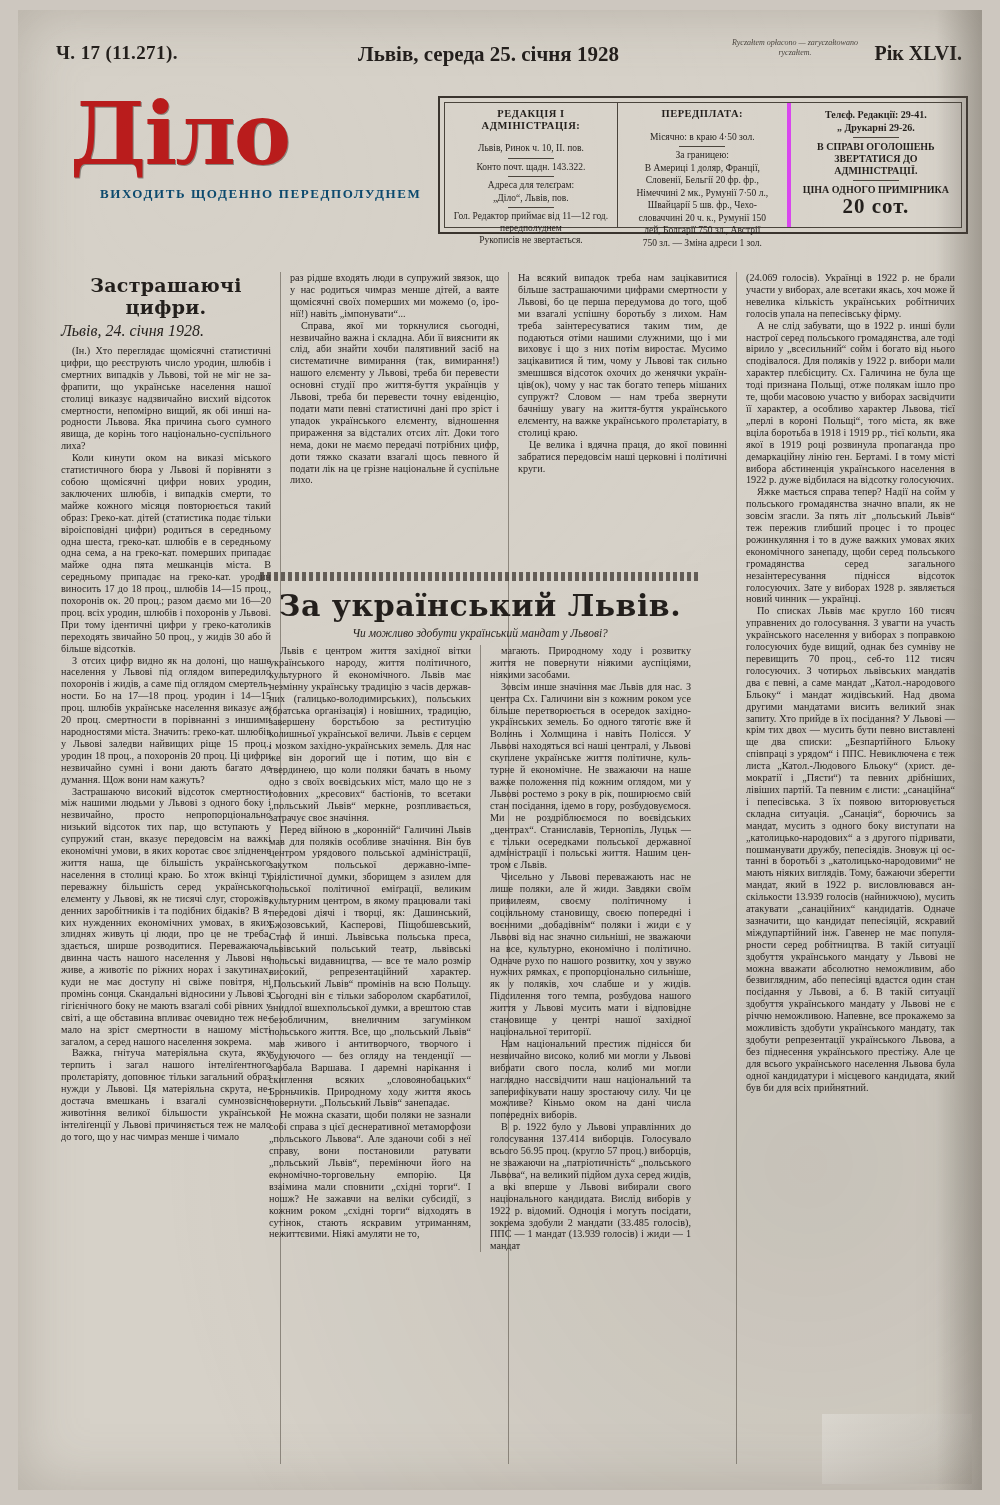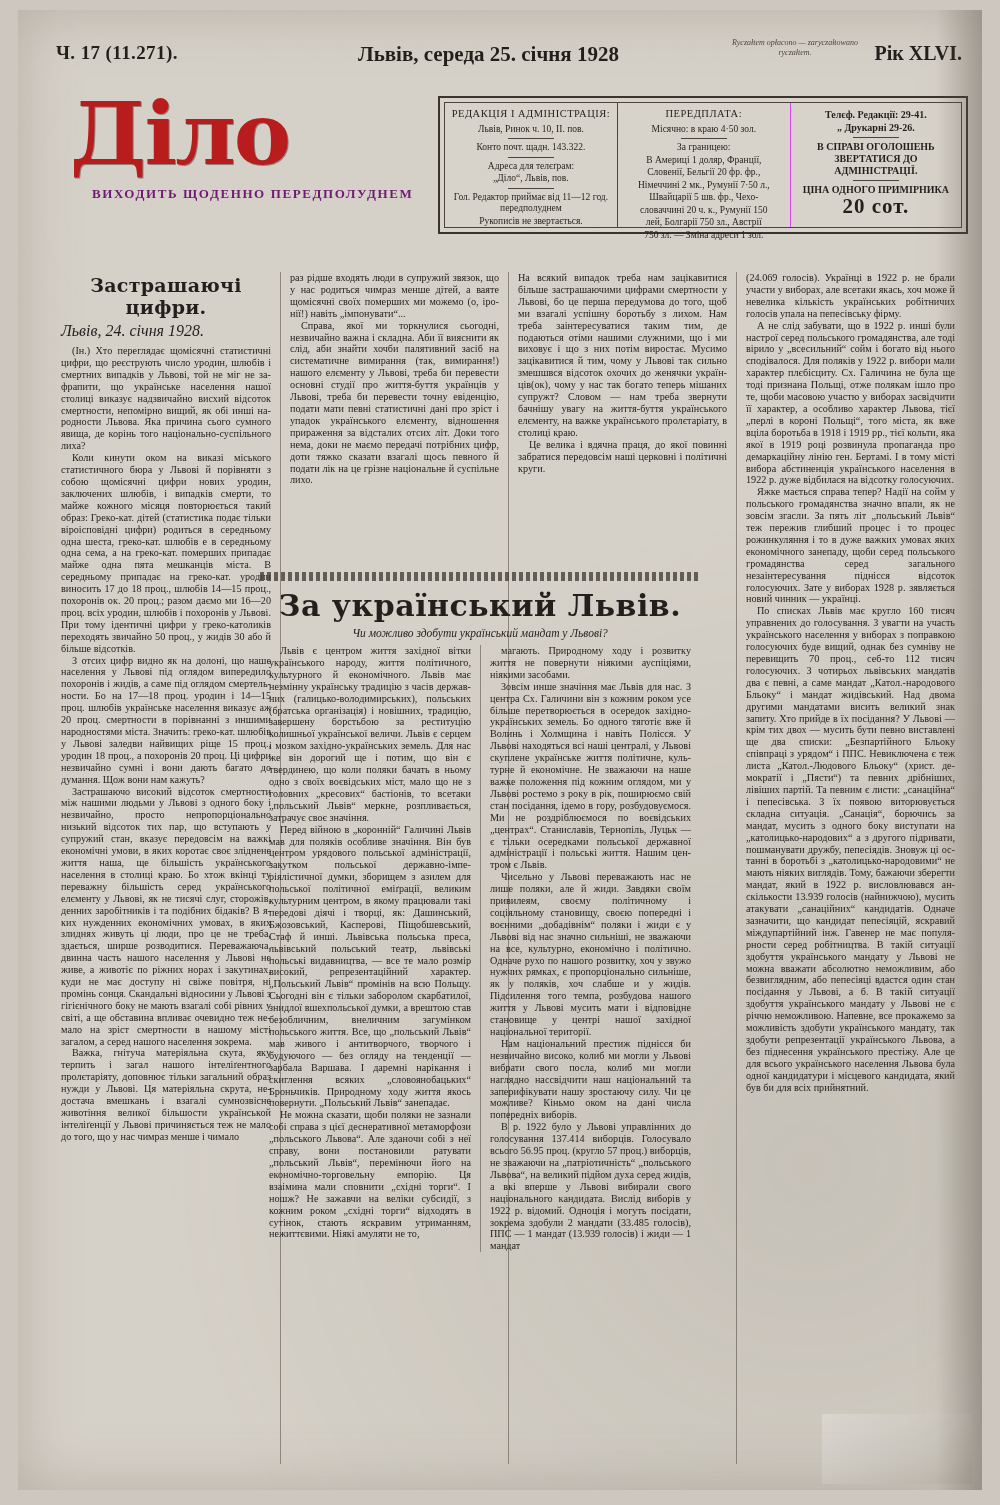--- a/index.html
+++ b/index.html
@@ -120,10 +120,10 @@
   .mast-col.c2 { width: 33.5%; border-right: 1px solid #d946ef; }
   .mast-col.c3 { width: 33%; }
   .mast-h {
-    font-weight: normal;
+    font-weight: bold;
     font-size: 10.5px;
     letter-spacing: 0.5px;
-    margin-bottom: 4px;
+    margin-bottom: 12px;
   }
   .rule-s {
     width: 46px;

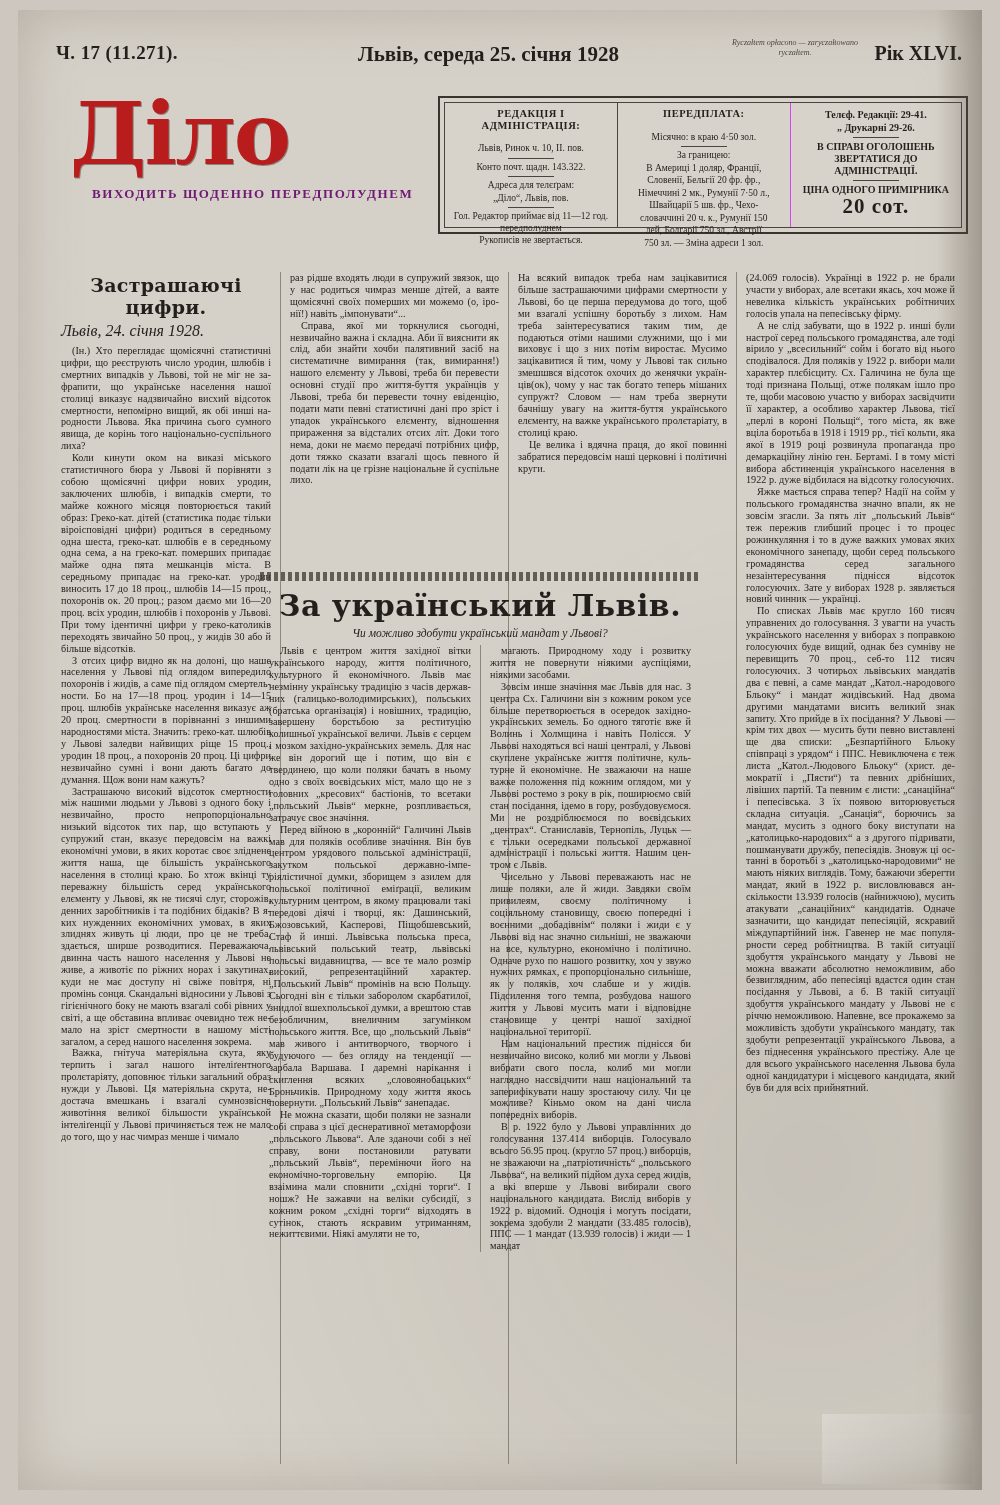--- a/index.html
+++ b/index.html
@@ -117,7 +117,7 @@
     text-align: center;
   }
   .mast-col.c1 { width: 33.5%; border-right: 1px solid #4a443c; }
-  .mast-col.c2 { width: 33.5%; border-right: 1px solid #d946ef; }
+  .mast-col.c2 { width: 33.5%; border-right: 4px solid #d946ef; }
   .mast-col.c3 { width: 33%; }
   .mast-h {
     font-weight: bold;

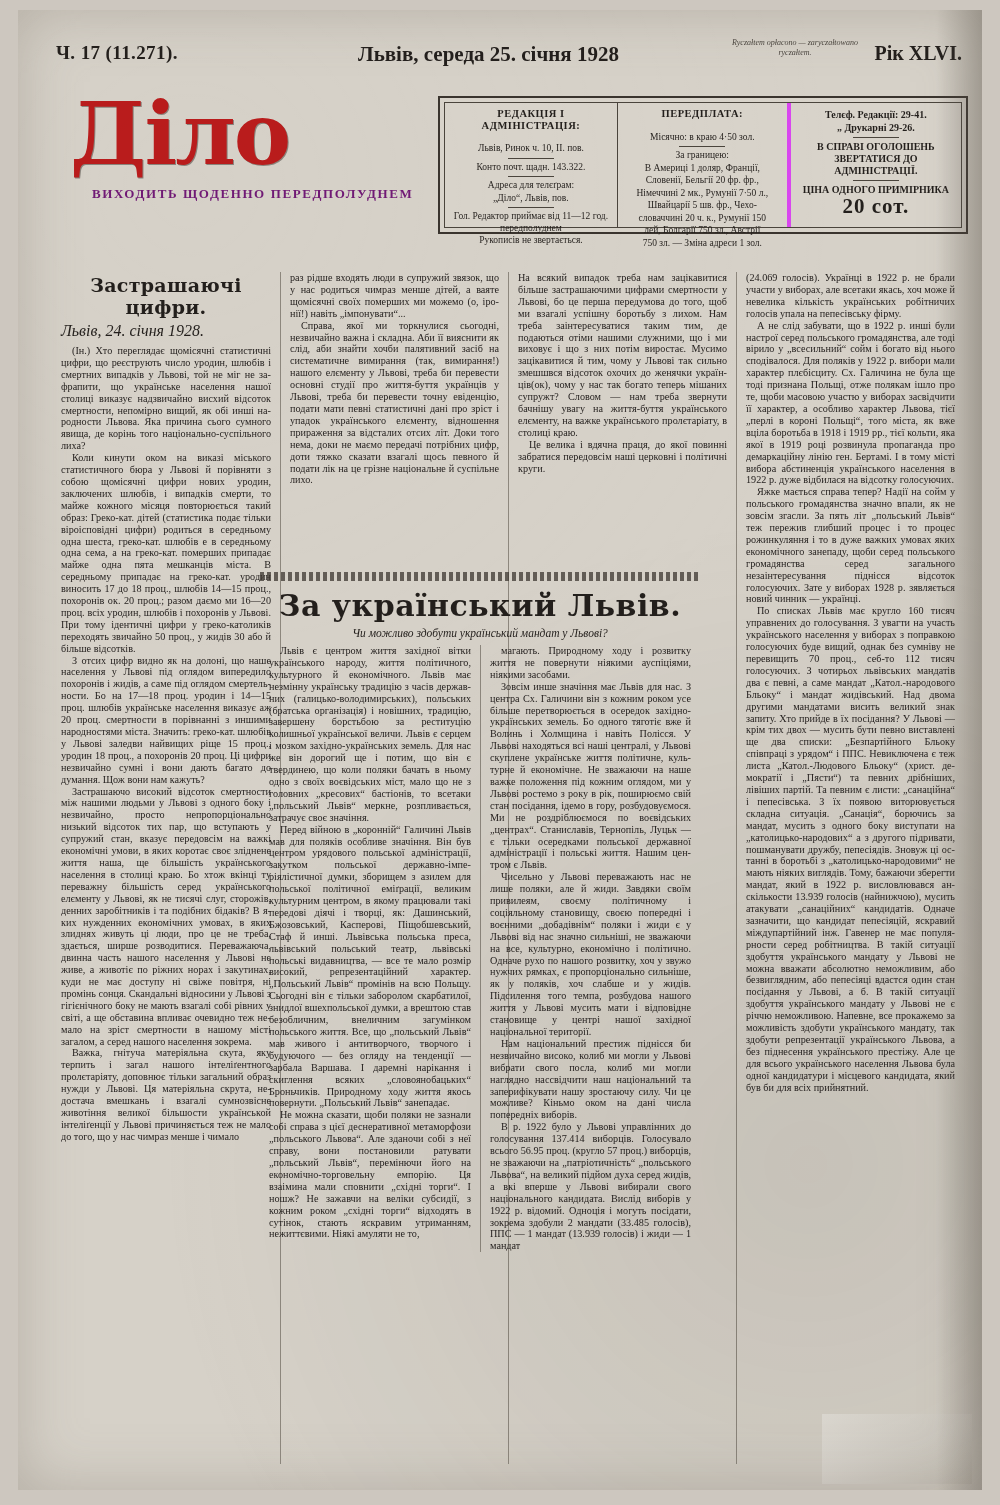--- a/index.html
+++ b/index.html
@@ -85,11 +85,11 @@
   }
   .logo-sub {
     margin-top: 6px;
-    margin-left: 22px;
+    margin-left: 30px;
     font-size: 13px;
     font-weight: bold;
     letter-spacing: 1.6px;
-    color: #701a75;
+    color: #0c4a6e;
   }
   
   .mast-box {

